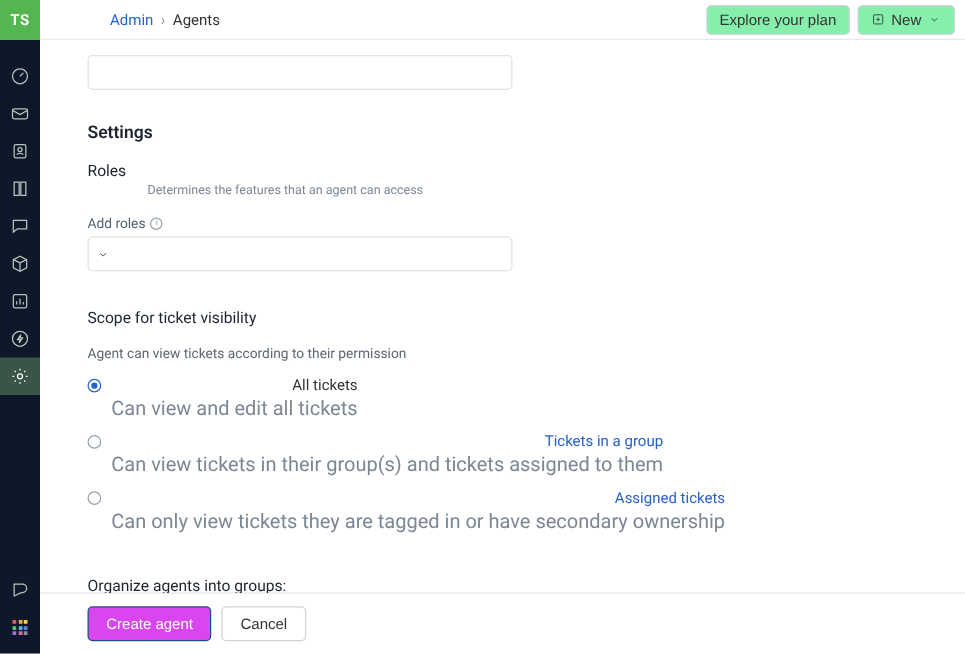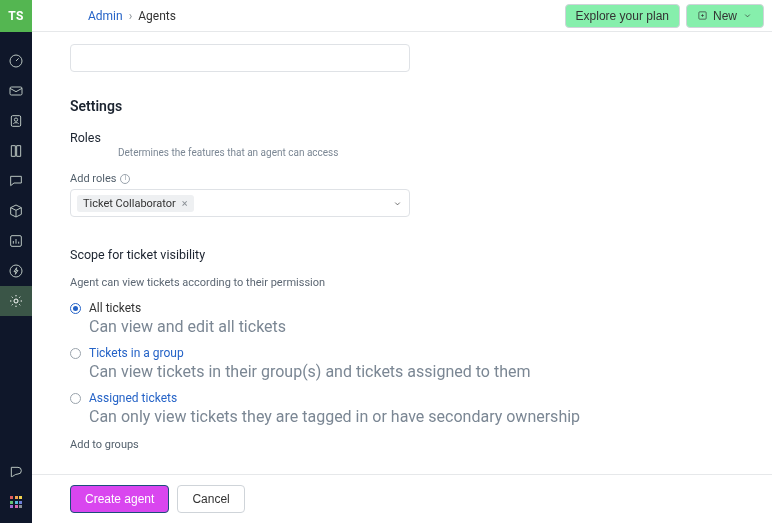--- a/index.html
+++ b/index.html
@@ -180,12 +180,6 @@
           <span class="info-icon">i</span>
         </div>
         <div class="chip-input">
-          <div class="chip-row">
-            <div class="chip">
-              <span>Ticket Collaborator</span>
-              <span class="chip-x">×</span>
-            </div>
-          </div>
           <svg class="icon-sm caret" viewBox="0 0 24 24">
               <path d="M7 10l5 5 5-5"></path>
             </svg>

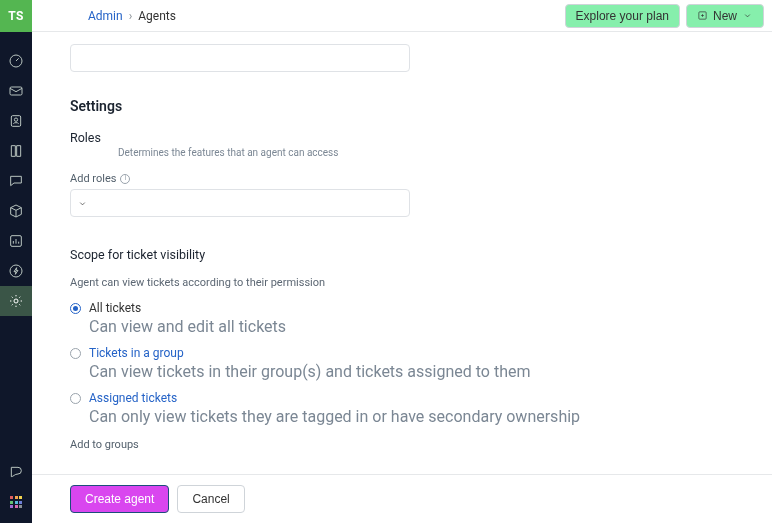--- a/index.html
+++ b/index.html
@@ -51,7 +51,7 @@
   .subsec-title { font-size: 12.5px; color: #1c2430; margin-top: 30px; }
   .subsec-desc { font-size: 11px; color: #5c6773; margin-top: 14px; }
 
-  .radio-block { margin-top: 12px; }
+  .radio-block { margin-top: 12px; text-align: right; }
   .radio-opt { display: flex; align-items: flex-start; gap: 8px; margin-top: 10px; }
   .radio { width: 11px; height: 11px; border: 1px solid #9aa3ac; border-radius: 50%; margin-top: 2px; position: relative; flex-shrink: 0; }
   .radio.sel { border-color: #2563c7; }

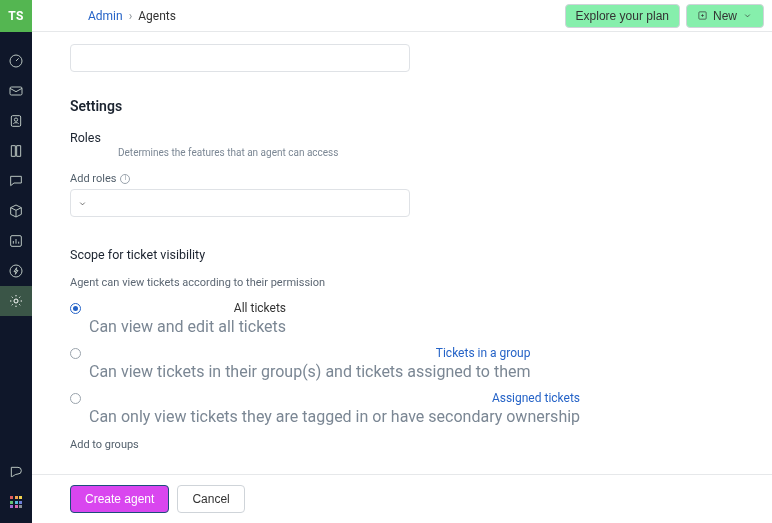--- a/index.html
+++ b/index.html
@@ -211,6 +211,7 @@
           </div>
         </div>
 
+        <div class="subsec-title" style="margin-top:36px">Organize agents into groups:</div>
         <div class="mini-label" style="margin-top:12px">Add to groups</div>
 
       </div>

